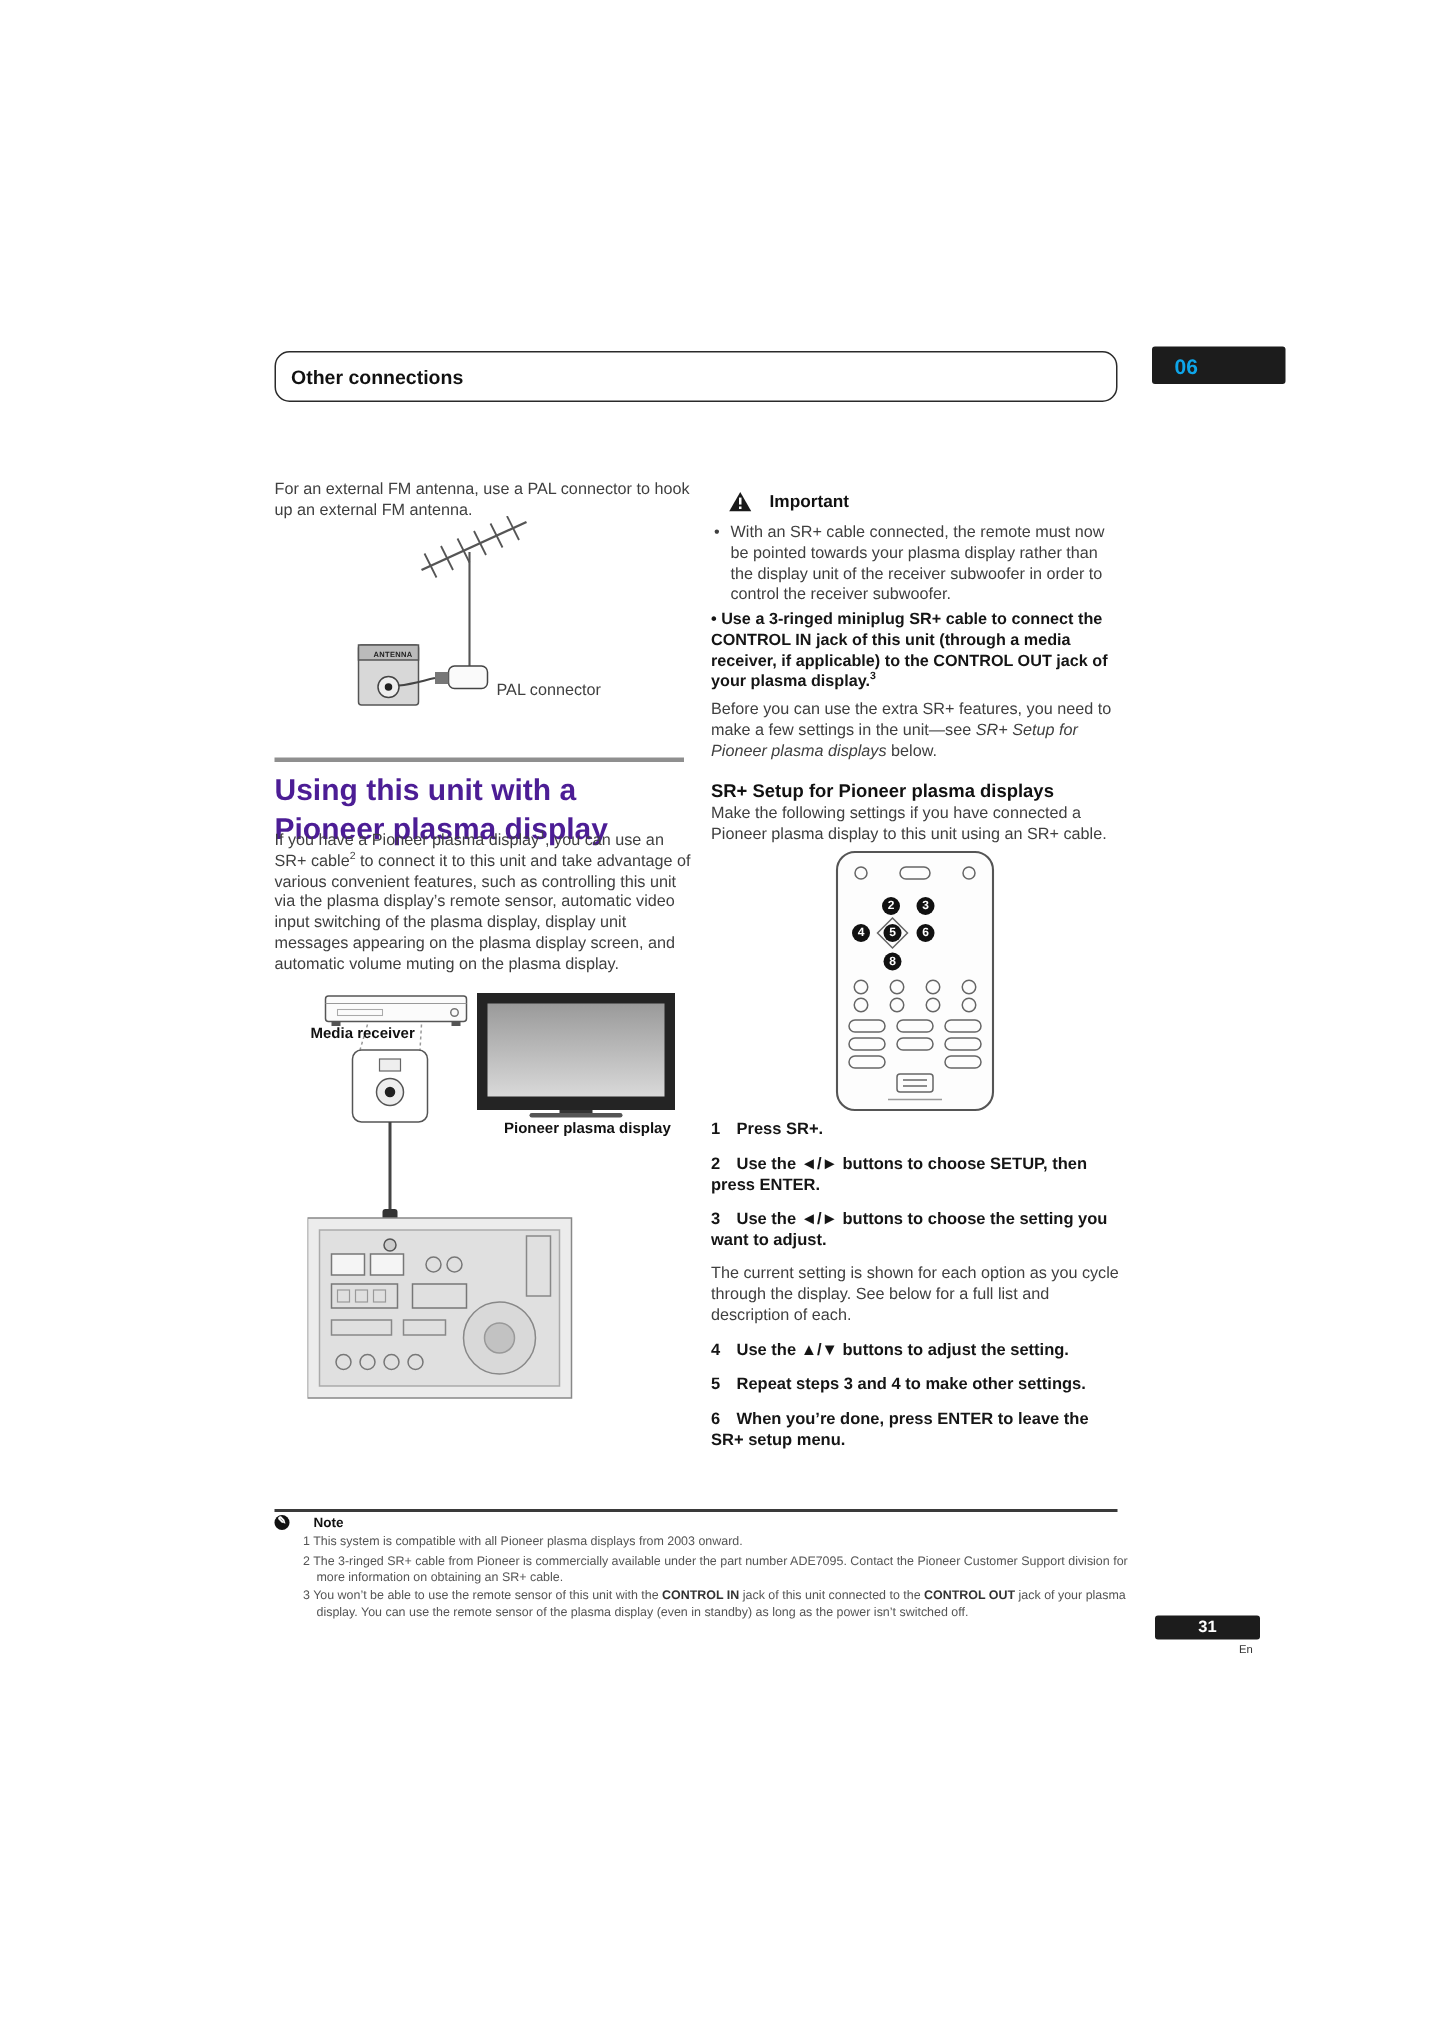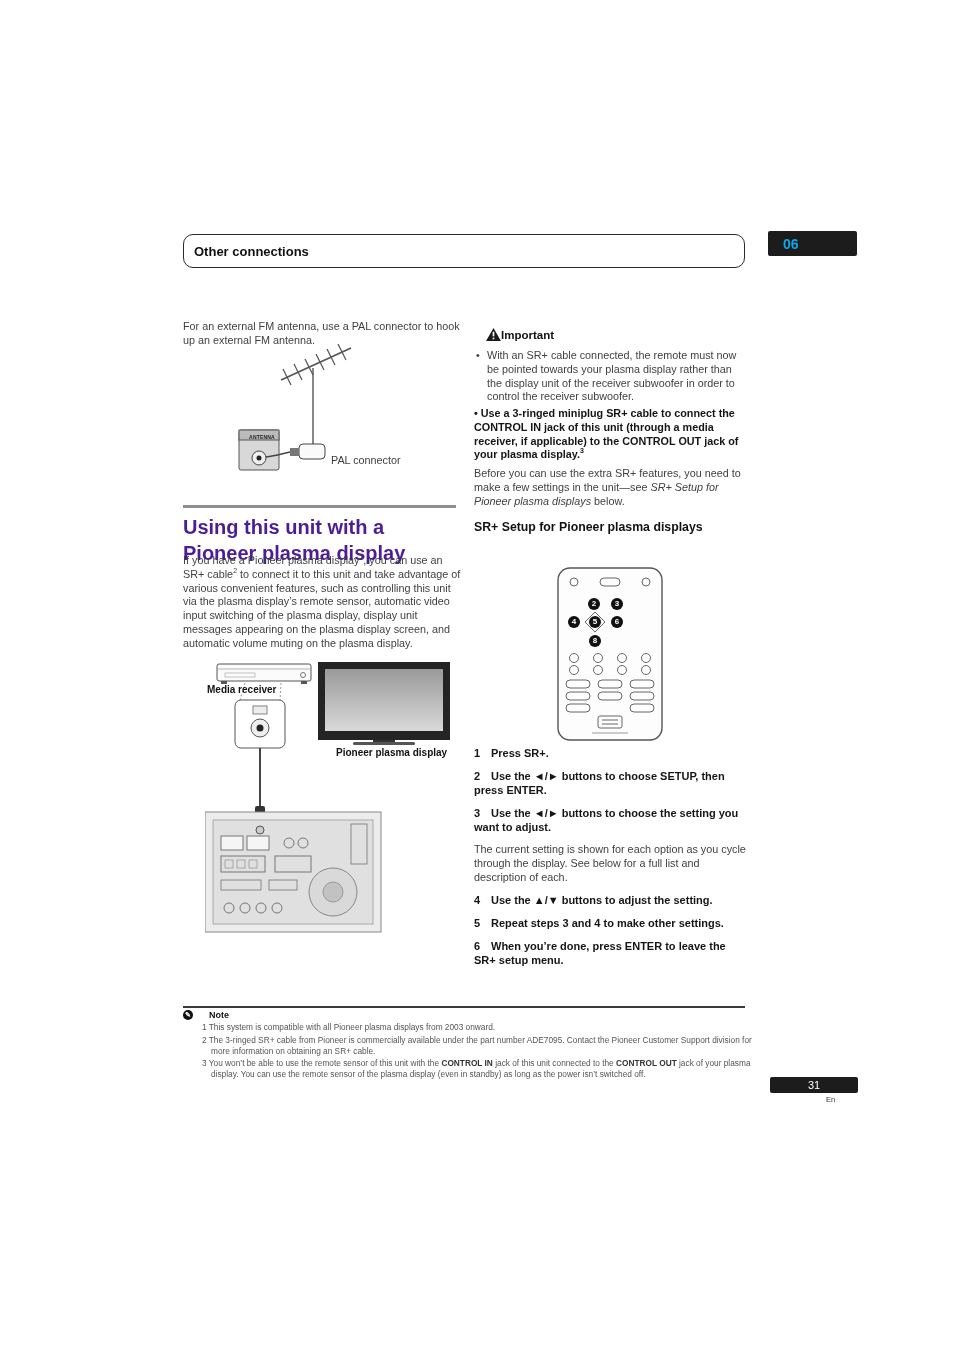--- a/index.html
+++ b/index.html
@@ -33,7 +33,7 @@
   .pd-label { position:absolute; left:336px; top:747px; font-size:10px; font-weight:bold; color:#111; }
 
   
-  .imp-head { position:absolute; left:486px; top:328px; display:flex; align-items:center; gap:0;
+  .imp-head { position:absolute; left:486px; top:328px; display:flex; align-items:center; gap:12px;
               font-weight:bold; font-size:11.5px; color:#111; }
   .imp-icon { width:15px; height:13px; }
   .bullet { position:absolute; width:274px; font-size:10.8px; line-height:1.28; }

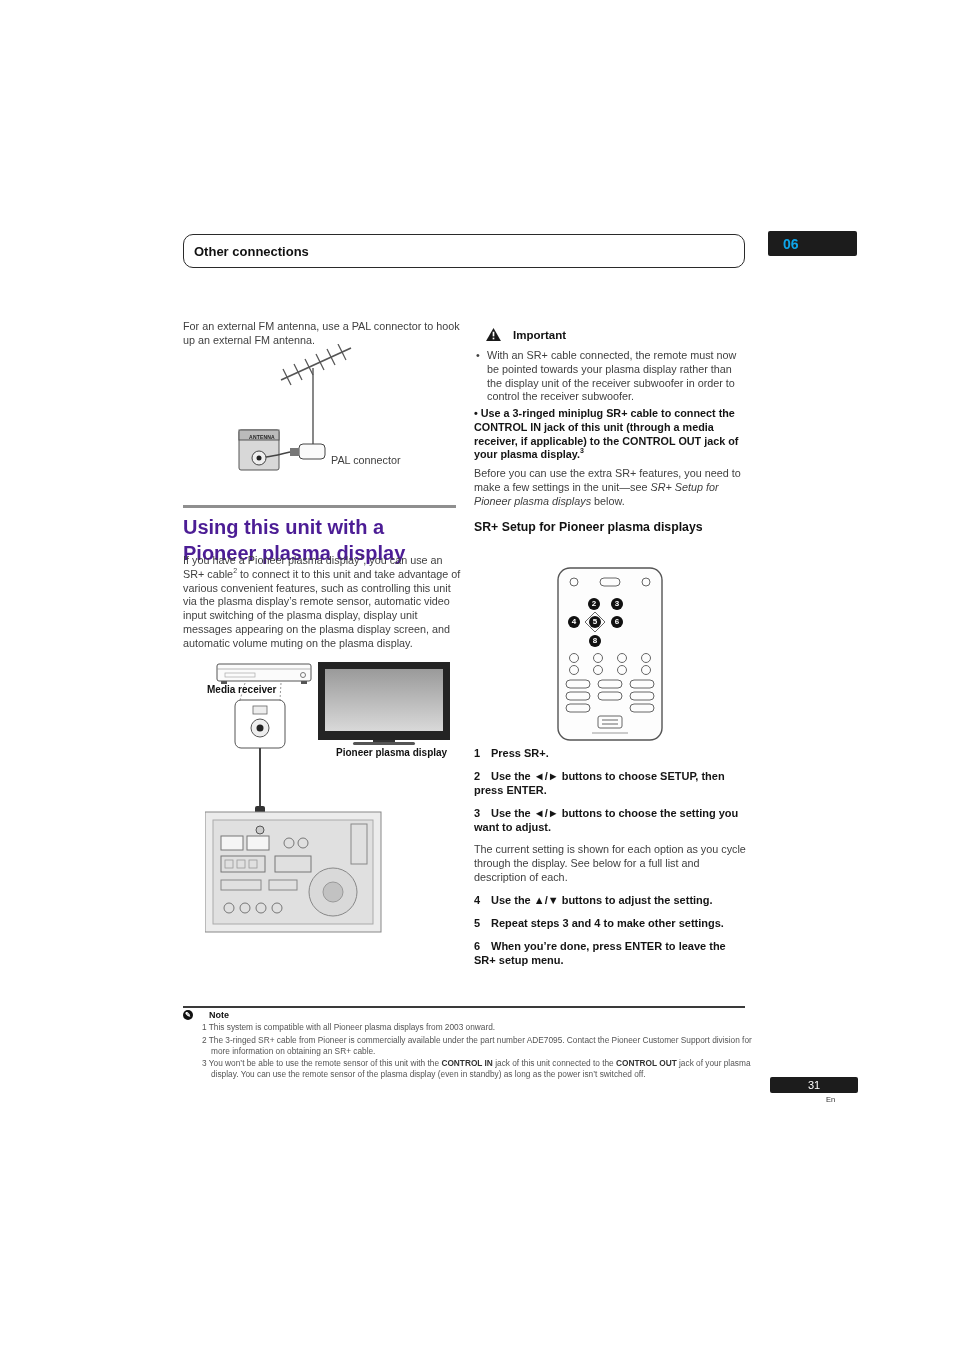--- a/index.html
+++ b/index.html
@@ -184,6 +184,7 @@
   <p class="before"><span>Before you can use the extra SR+ features, you need to make a few settings in the unit—see </span><span class="it">SR+ Setup for Pioneer plasma displays</span><span> below.</span></p>
 
   <h3 class="setup-title">SR+ Setup for Pioneer plasma displays</h3>
+  <p class="setup-intro">Make the following settings if you have connected a Pioneer plasma display to this unit using an SR+ cable.</p>
 
   <div class="remote">
     <svg width="116" height="178" viewBox="0 0 116 178">

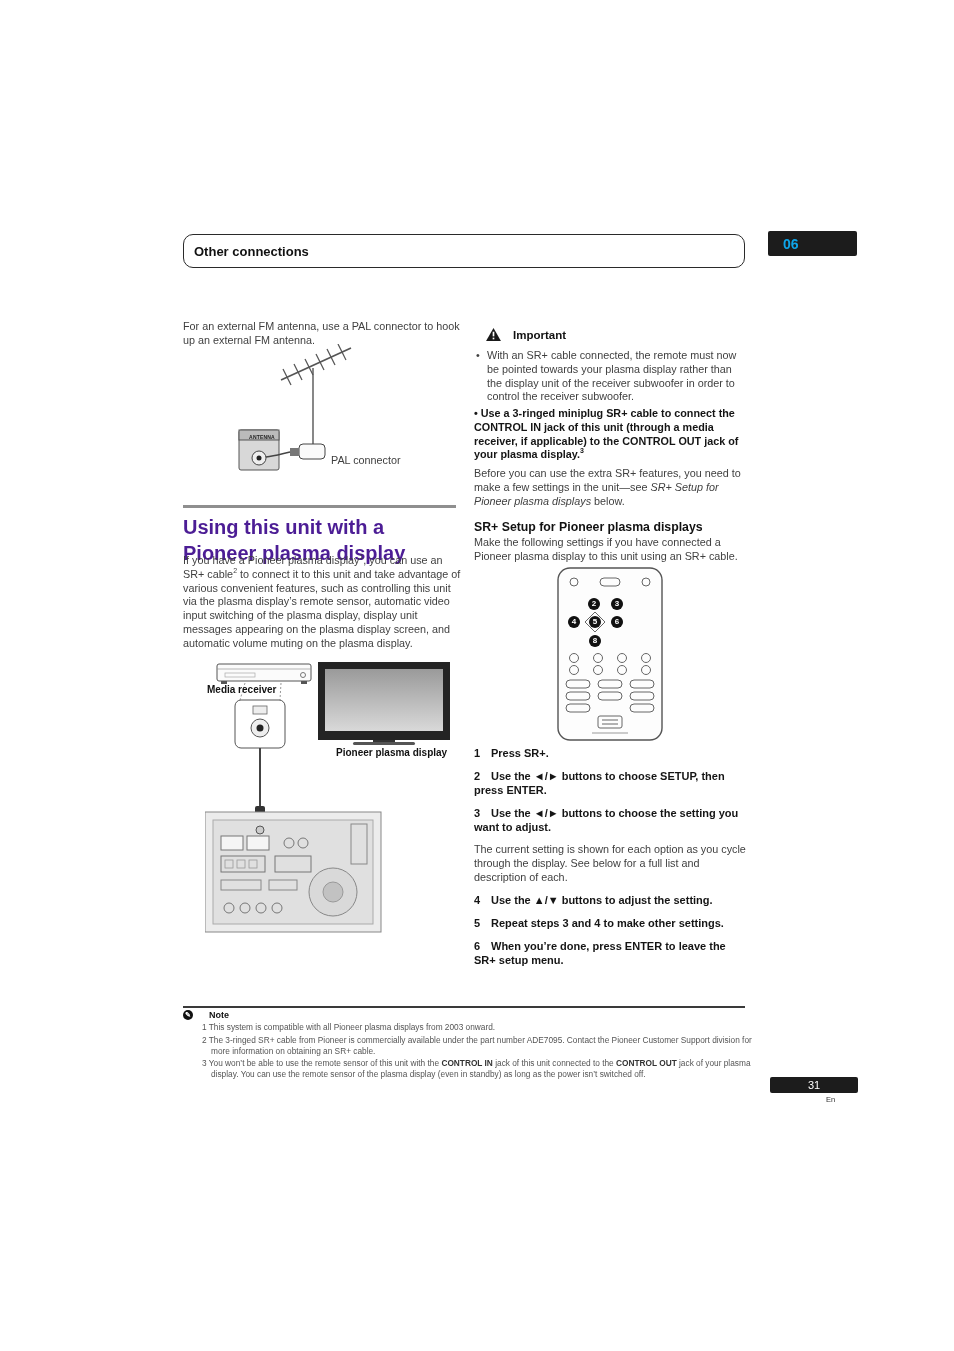--- a/index.html
+++ b/index.html
@@ -62,8 +62,8 @@
            line-height:1.3; color:#555;margin-left:16px; }
   .notes p { padding-left:9px; text-indent:-9px; margin-bottom:2px; }
   .notes .bd { font-weight:bold; color:#333; }
-  .pagenum { position:absolute; left:770px; top:1077px; width:88px; height:16px; background:#1c1c1c;
-             border-radius:2px; color:#fff; font-weight:normal; font-size:11px;
+  .pagenum { position:absolute; left:770px; top:1077px; width:70px; height:16px; background:#1c1c1c;
+             border-radius:2px; color:#fff; font-weight:bold; font-size:11px;
              display:flex; align-items:center; justify-content:center; }
   .lang { position:absolute; left:780px; top:1095px; font-size:7.5px; color:#333;padding-left:46px; }
 </style>

